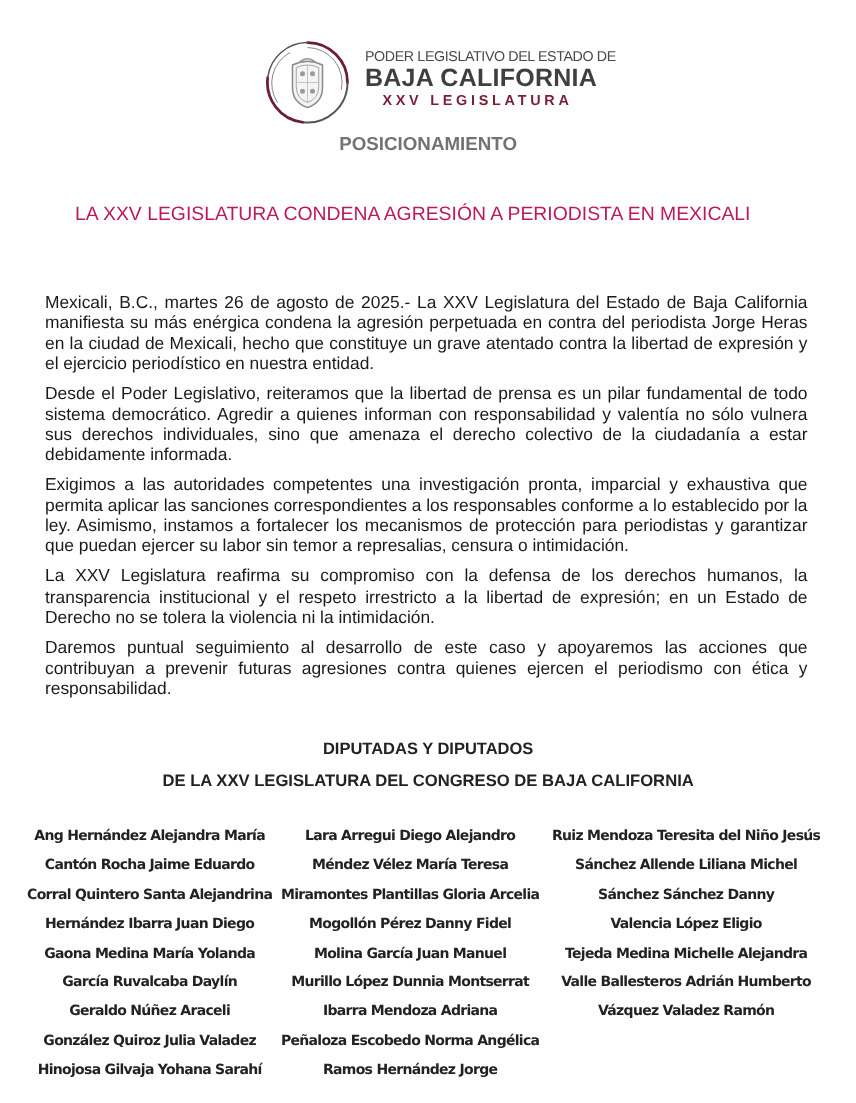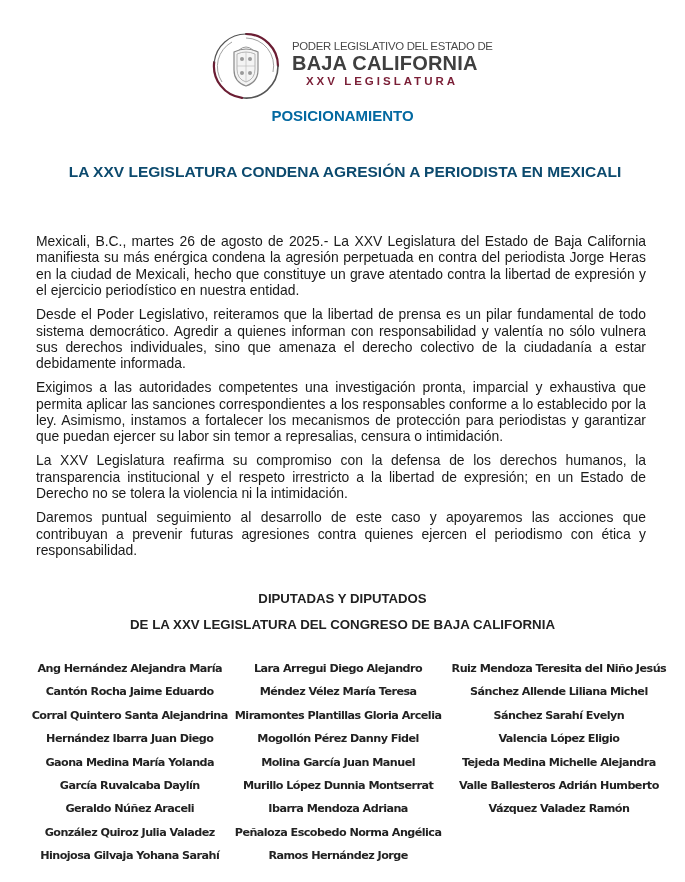--- a/index.html
+++ b/index.html
@@ -61,7 +61,7 @@
       text-align: center;
       font-size: 15px;
       font-weight: bold;
-      color: #0369a1;
+      color: #737373;
     }
     .doc-title {
       position: absolute;

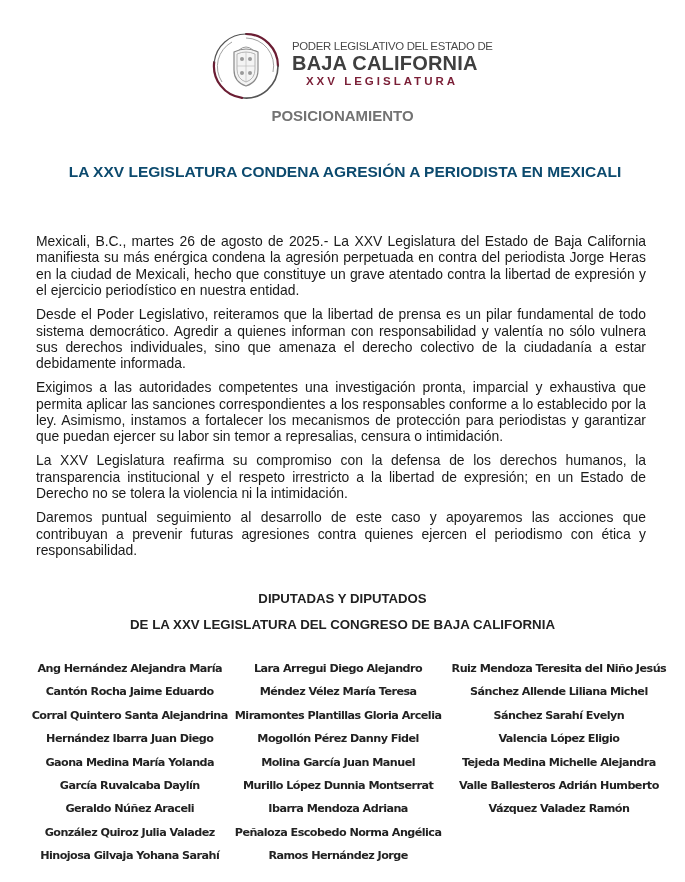--- a/index.html
+++ b/index.html
@@ -67,10 +67,10 @@
       position: absolute;
       left: 60px; top: 162px;
       width: 570px;
-      text-align: center;
+      text-align: left;
       font-size: 15.5px;
-      font-weight: bold;
-      color: #0c4a6e;
+      font-weight: normal;
+      color: #be185d;
       line-height: 19px;
     }
     .body-text {

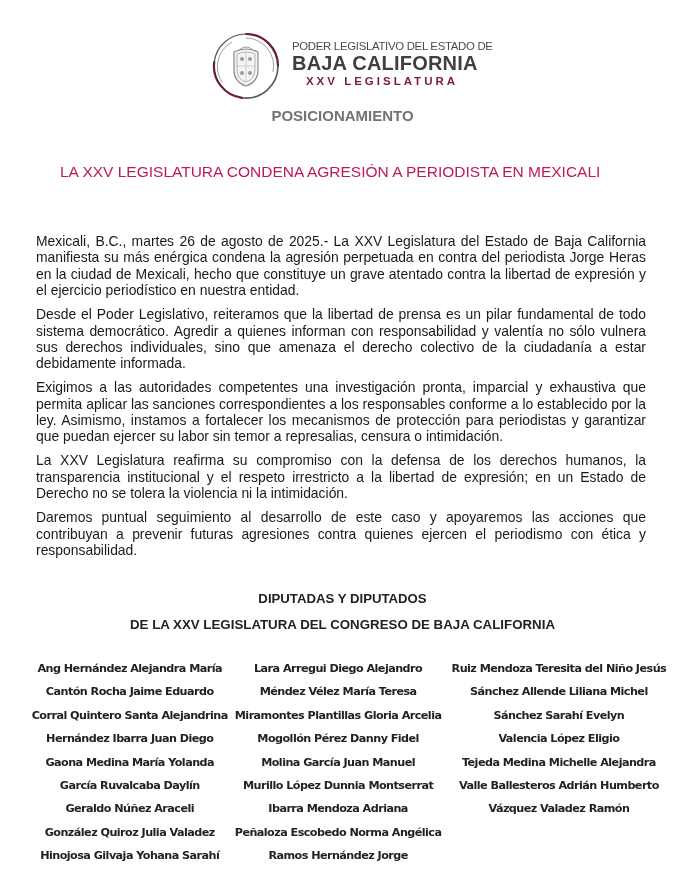--- a/index.html
+++ b/index.html
@@ -98,7 +98,7 @@
     .signature-heading .line2 { font-size: 13.3px; }
     .members {
       position: absolute;
-      left: 28px; top: 660px;
+      left: 18px; top: 660px;
       width: 645px;
       display: flex;
     }

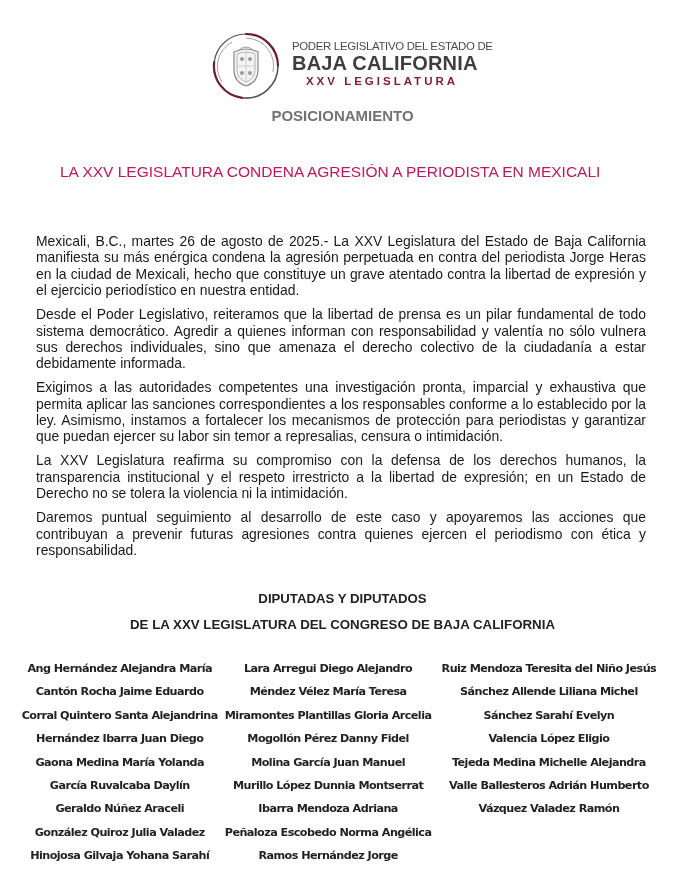--- a/index.html
+++ b/index.html
@@ -197,7 +197,7 @@
   <div class="col col3">
     <div class="member">Ruiz Mendoza Teresita del Niño Jesús</div>
     <div class="member">Sánchez Allende Liliana Michel</div>
-    <div class="member">Sánchez Sarahí Evelyn</div>
+    <div class="member">Sánchez Sánchez Danny</div>
     <div class="member">Valencia López Eligio</div>
     <div class="member">Tejeda Medina Michelle Alejandra</div>
     <div class="member">Valle Ballesteros Adrián Humberto</div>

